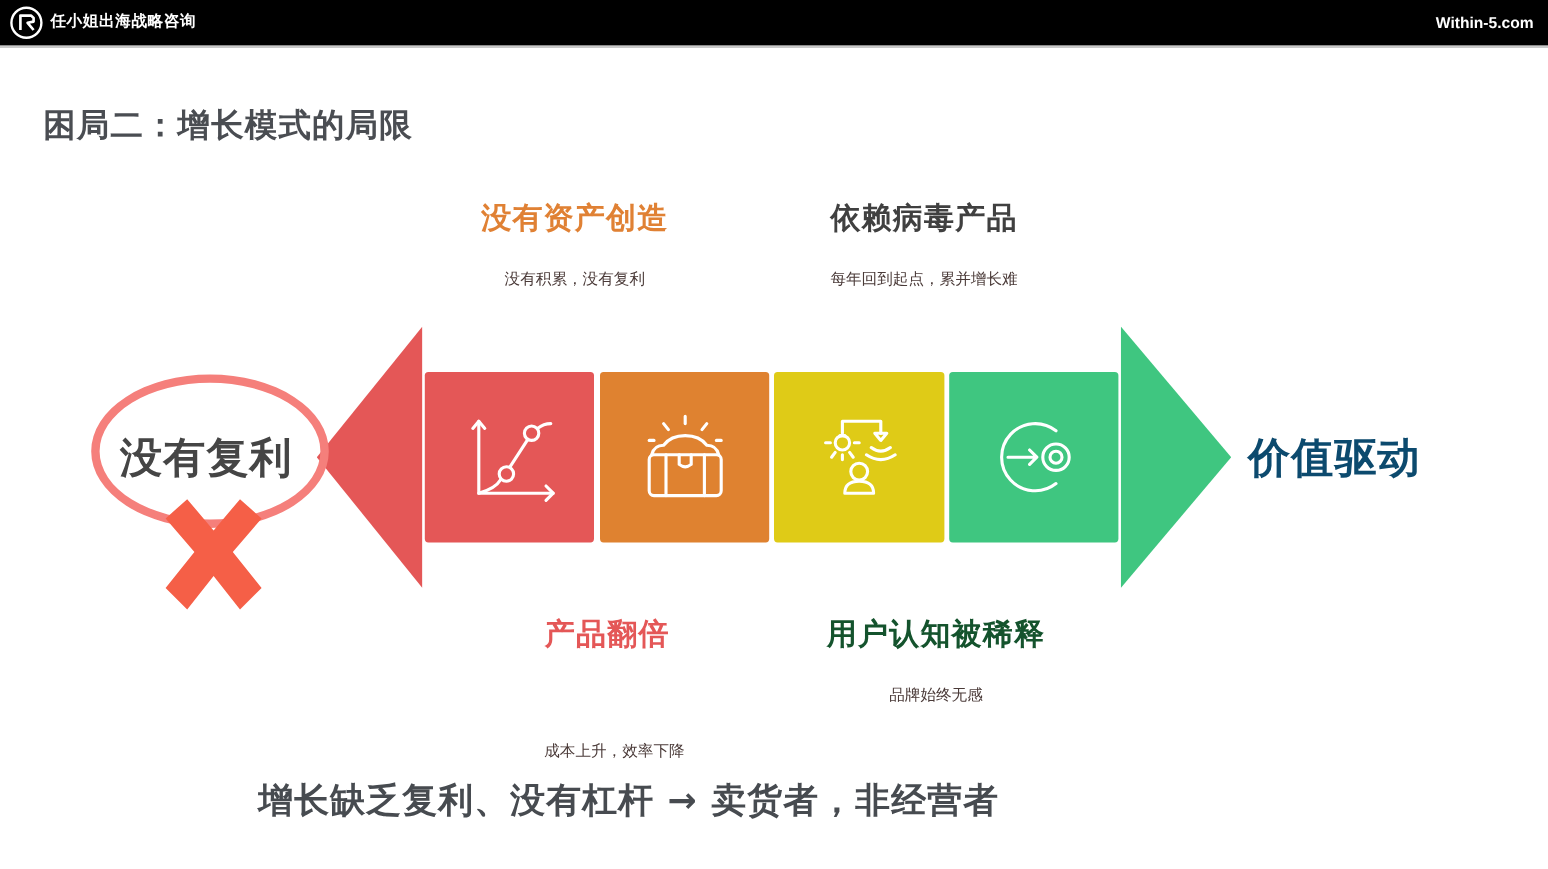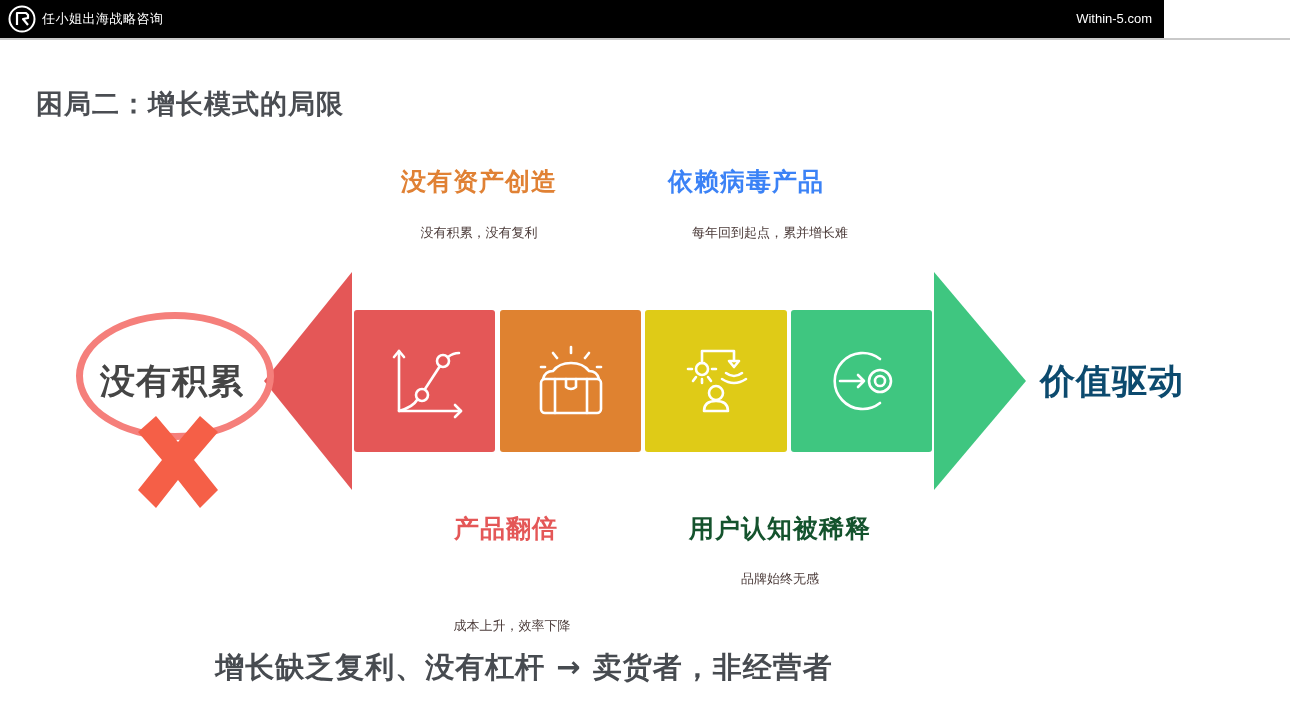--- a/index.html
+++ b/index.html
@@ -6,7 +6,7 @@
   html, body { width: 1290px; height: 724px; overflow: hidden; background: #ffffff; }
   body { position: relative; font-family: "DejaVu Sans", "Liberation Sans", sans-serif; }
 
-  .topbar { position: absolute; left: 0; top: 0; width: 1164px; height: 38px; background: #000; }
+  .topbar { position: absolute; left: 0; top: 0; width: 1290px; height: 38px; background: #000; font-weight: bold; }
   .topbar-line { position: absolute; left: 0; top: 38px; width: 1290px; height: 2px; background: #c9c9c9; }
   .logo { position: absolute; left: 8px; top: 5px; width: 28px; height: 28px; }
   .brand { position: absolute; left: 42px; top: 9px; color: #fff; font-size: 13px; line-height: 20px; letter-spacing: 0.5px; }

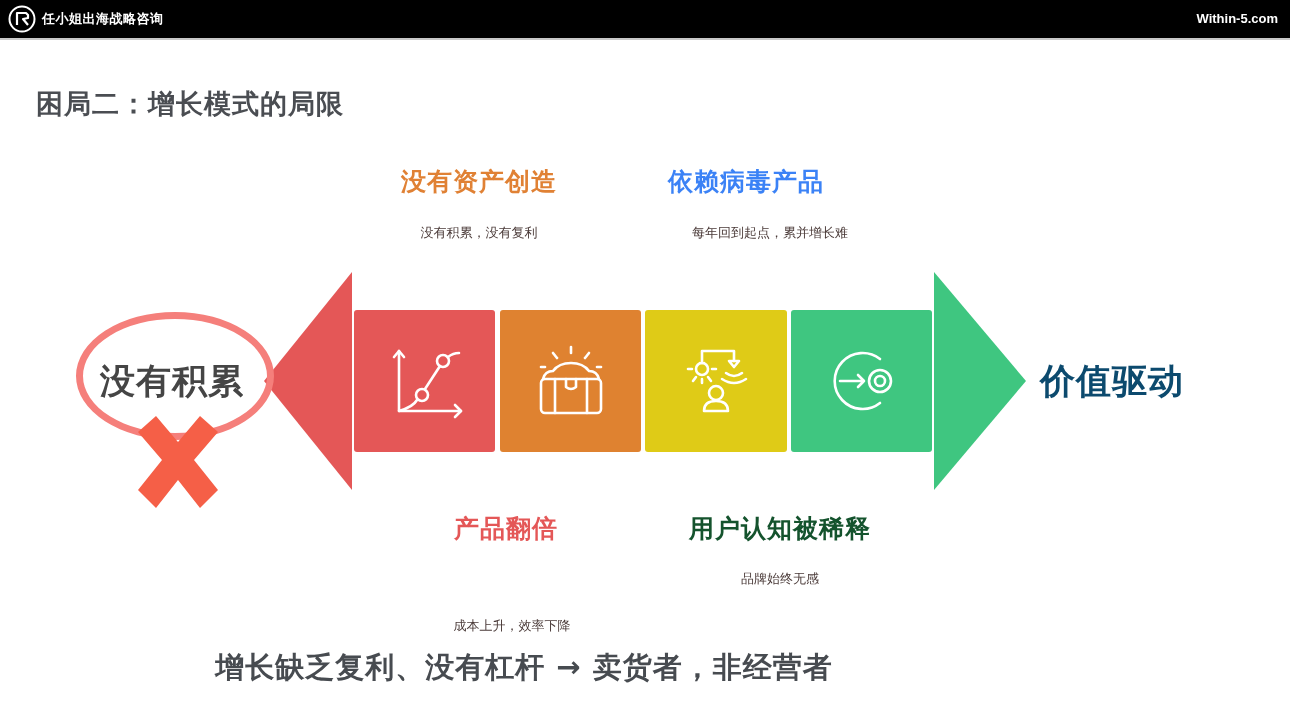--- a/index.html
+++ b/index.html
@@ -52,7 +52,7 @@
 
 <div class="label-title" style="left:349px; top:165px; color:#e08134;">没有资产创造</div>
 <div class="label-desc" style="left:319px; top:224px;">没有积累，没有复利</div>
-<div class="label-title" style="left:616px; top:165px; color:#3b82f6;">依赖病毒产品</div>
+<div class="label-title" style="left:640px; top:165px; color:#404040;">依赖病毒产品</div>
 <div class="label-desc" style="left:610px; top:224px;">每年回到起点，累并增长难</div>
 
 <div class="arrow-left">

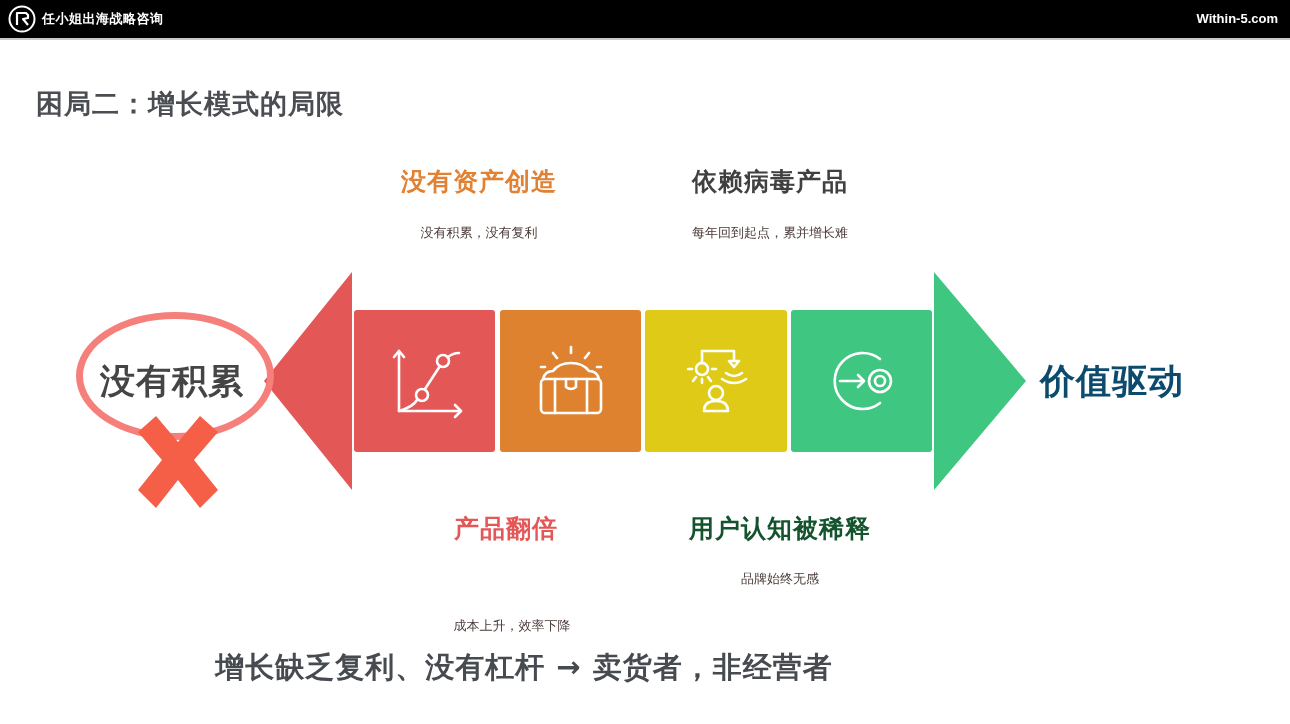--- a/index.html
+++ b/index.html
@@ -116,7 +116,7 @@
 </div>
 
 <div class="ellipse"></div>
-<div class="left-label">没有积累</div>
+<div class="left-label">没有复利</div>
 <svg class="xmark" viewBox="0 0 100 96">
   <path d="M10 18 L28 2 L50 28 L72 2 L90 18 L66 46 L90 76 L72 94 L50 66 L28 94 L10 76 L34 46 Z" fill="#f55f47"></path>
 </svg>

